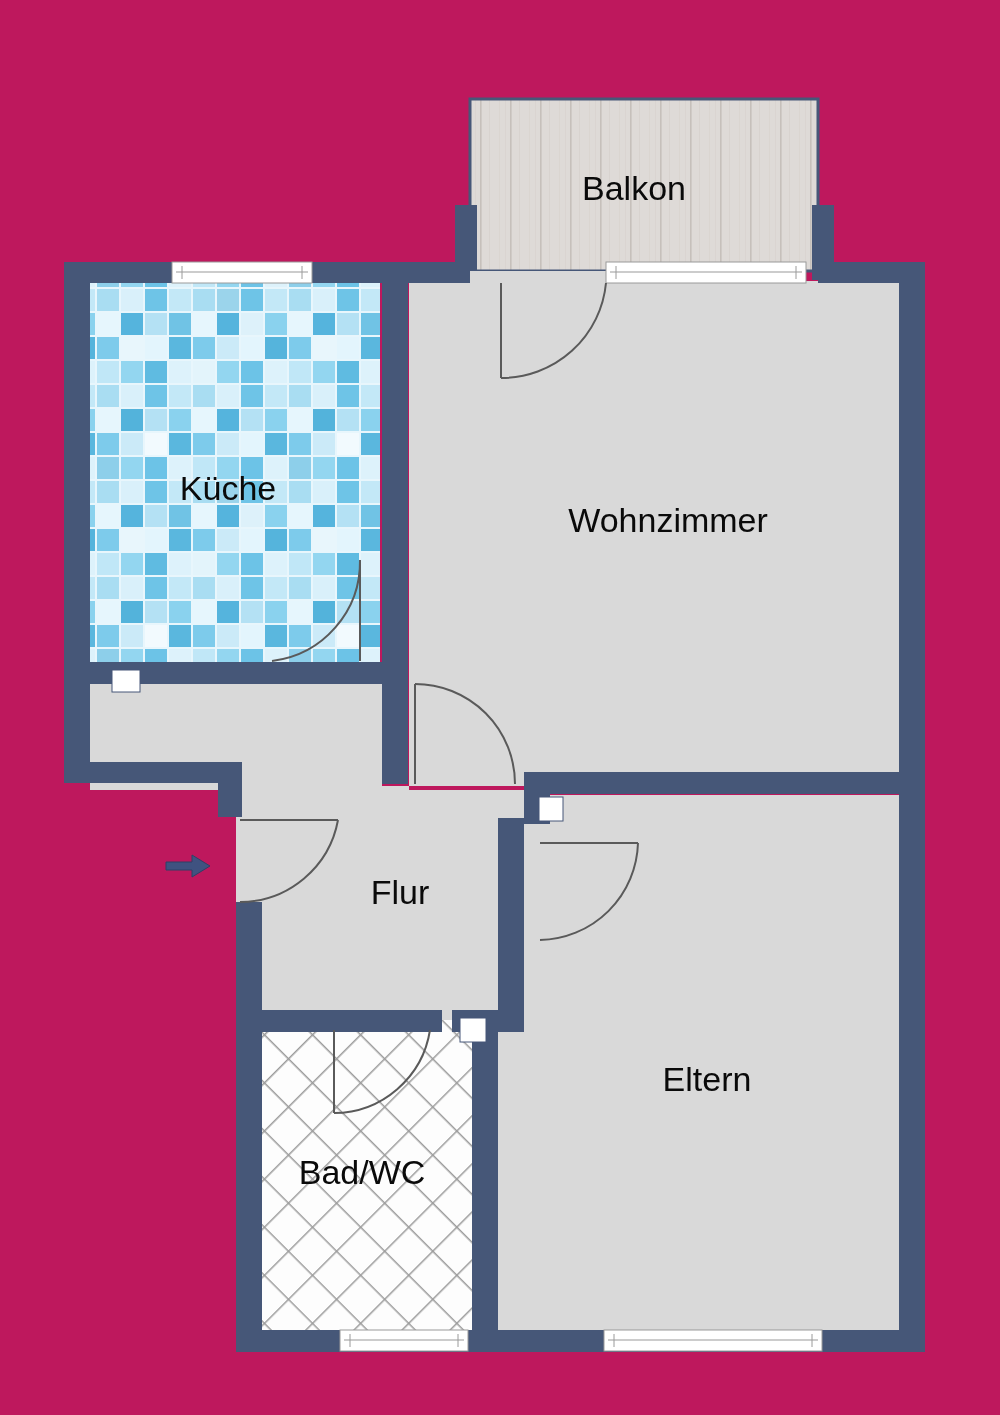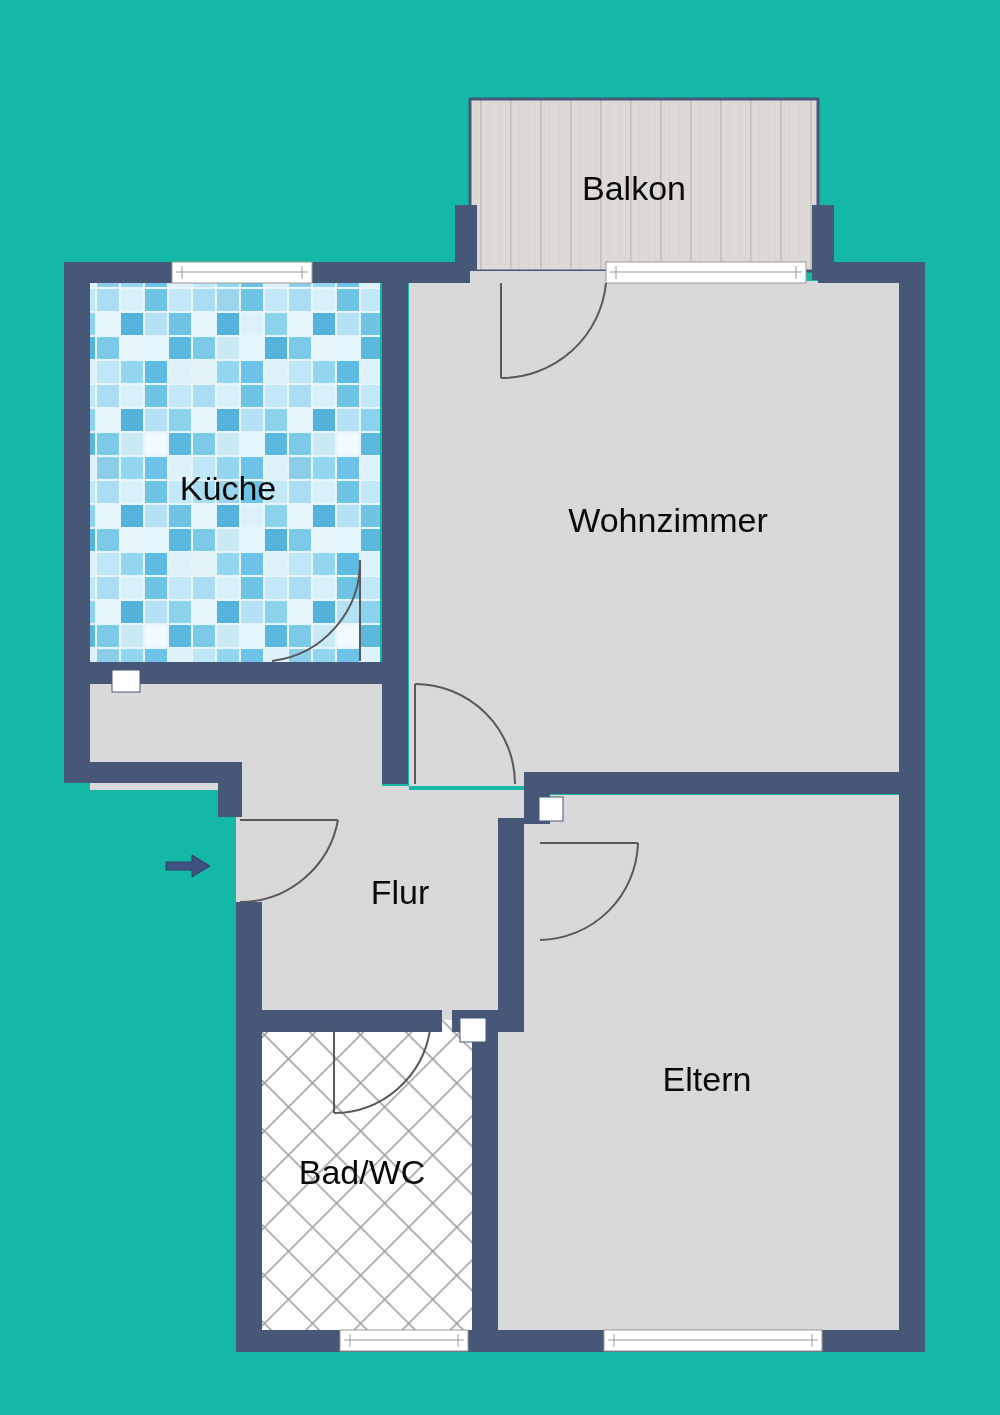--- a/index.html
+++ b/index.html
@@ -17,7 +17,7 @@
     position: relative;
     width: 1000px;
     height: 1415px;
-    background: #14b8a6;
+    background: #be185d;
     text-align: right;
   }
   svg.plan {

